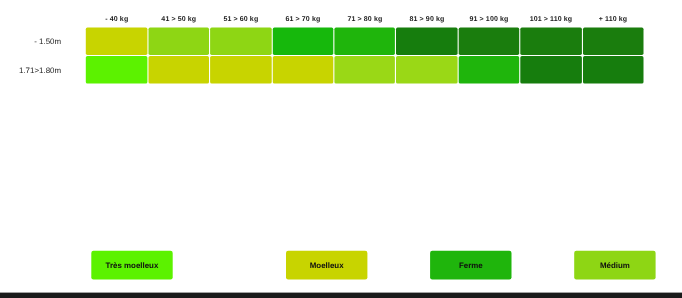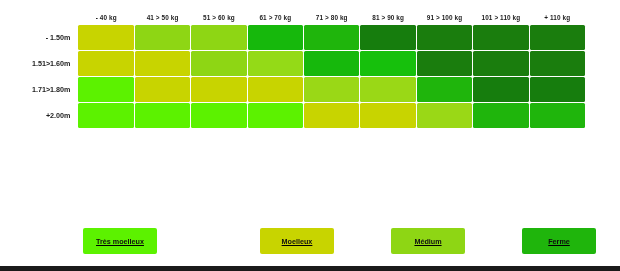--- a/index.html
+++ b/index.html
@@ -56,10 +56,10 @@
     width: 68px;
     height: 25px;
     font-size: 7.2px;
-    font-weight: bold;
+    font-weight: normal;
     color: #1c1c1c;
     text-align: right;
-    padding: 0 7px 0 0;
+    padding: 0 22px 0 0;
     white-space: nowrap;
     vertical-align: middle;
   }

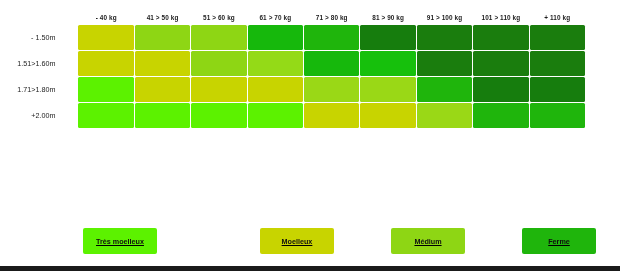--- a/index.html
+++ b/index.html
@@ -132,18 +132,6 @@
           <td class="cell" style="background-color: rgb(26, 125, 13);"></td>
         </tr>
         <tr>
-          <th class="rowhead">1.51&gt;1.60m</th>
-          <td class="cell" style="background-color: rgb(200, 212, 0);"></td>
-          <td class="cell" style="background-color: rgb(200, 212, 0);"></td>
-          <td class="cell" style="background-color: rgb(142, 214, 20);"></td>
-          <td class="cell" style="background-color: rgb(148, 218, 23);"></td>
-          <td class="cell" style="background-color: rgb(22, 184, 12);"></td>
-          <td class="cell" style="background-color: rgb(22, 192, 12);"></td>
-          <td class="cell" style="background-color: rgb(26, 125, 13);"></td>
-          <td class="cell" style="background-color: rgb(26, 125, 13);"></td>
-          <td class="cell" style="background-color: rgb(26, 125, 13);"></td>
-        </tr>
-        <tr>
           <th class="rowhead">1.71&gt;1.80m</th>
           <td class="cell" style="background-color: rgb(92, 242, 0);"></td>
           <td class="cell" style="background-color: rgb(200, 212, 0);"></td>

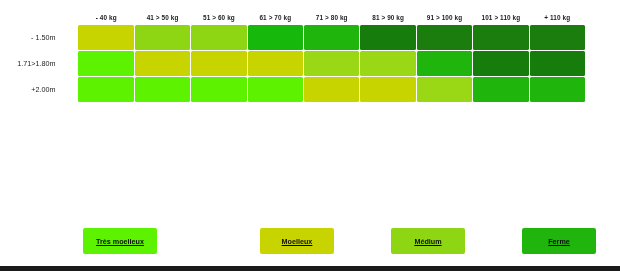--- a/index.html
+++ b/index.html
@@ -143,18 +143,6 @@
           <td class="cell" style="background-color: rgb(22, 125, 13);"></td>
           <td class="cell" style="background-color: rgb(22, 125, 13);"></td>
         </tr>
-        <tr>
-          <th class="rowhead">+2.00m</th>
-          <td class="cell" style="background-color: rgb(92, 242, 0);"></td>
-          <td class="cell" style="background-color: rgb(92, 242, 0);"></td>
-          <td class="cell" style="background-color: rgb(92, 242, 0);"></td>
-          <td class="cell" style="background-color: rgb(92, 242, 0);"></td>
-          <td class="cell" style="background-color: rgb(200, 212, 0);"></td>
-          <td class="cell" style="background-color: rgb(200, 212, 0);"></td>
-          <td class="cell" style="background-color: rgb(154, 216, 22);"></td>
-          <td class="cell" style="background-color: rgb(31, 181, 12);"></td>
-          <td class="cell" style="background-color: rgb(31, 181, 12);"></td>
-        </tr>
       </tbody>
     </table>
   </div>

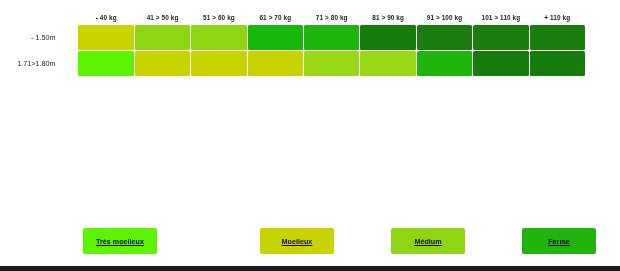--- a/index.html
+++ b/index.html
@@ -80,7 +80,6 @@
     justify-content: space-between;
     padding-left: 75px;
     padding-right: 12px;
-    text-decoration: underline;
   }
   .legend-item {
     width: 74px;

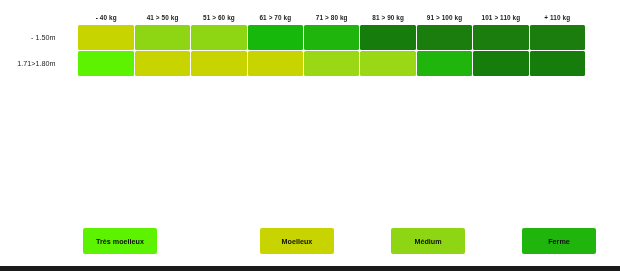--- a/index.html
+++ b/index.html
@@ -150,8 +150,8 @@
     <div class="legend-row">
       <div class="legend-item" style="background-color: rgb(92, 242, 0);">Très moelleux</div>
       <div class="legend-item" style="background-color: rgb(200, 212, 0); margin-left: 46px;">Moelleux</div>
+      <div class="legend-item" style="background-color: rgb(31, 181, 12);">Ferme</div>
       <div class="legend-item" style="background-color: rgb(142, 214, 20);">Médium</div>
-      <div class="legend-item" style="background-color: rgb(31, 181, 12);">Ferme</div>
     </div>
   </div>
 

